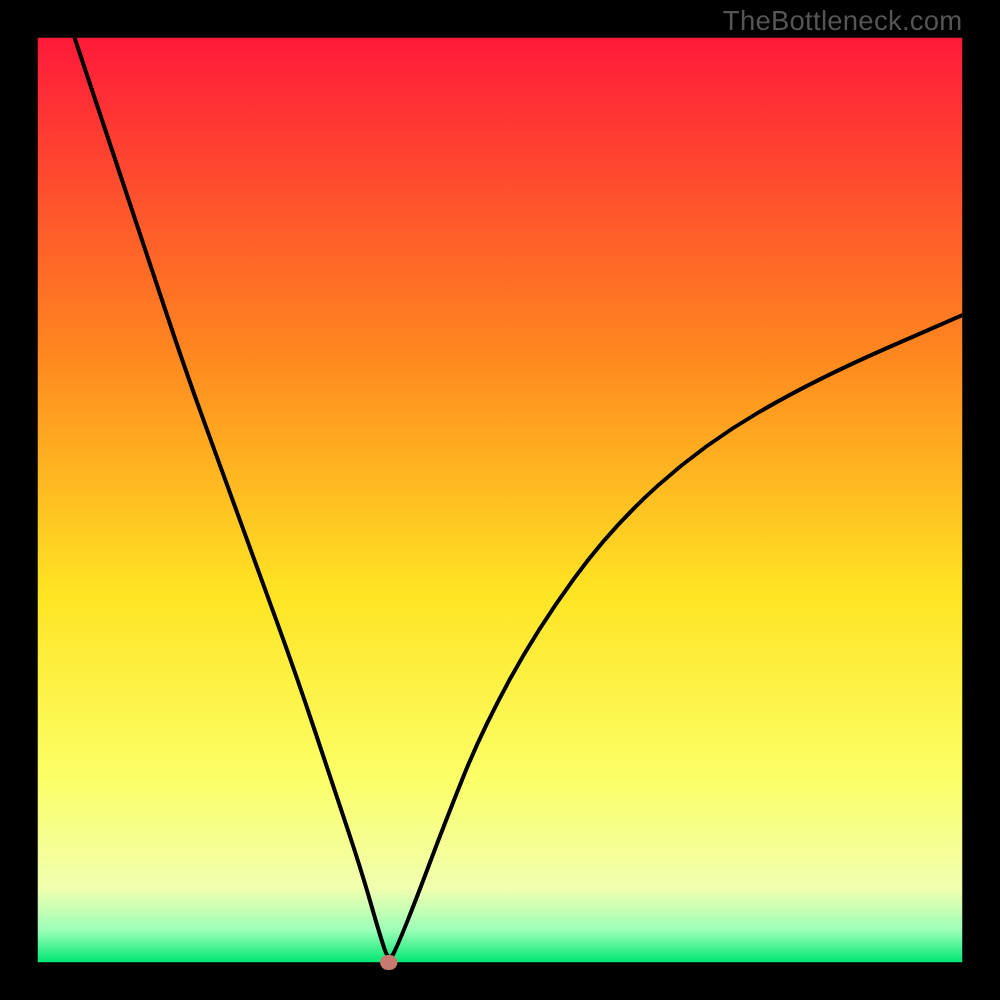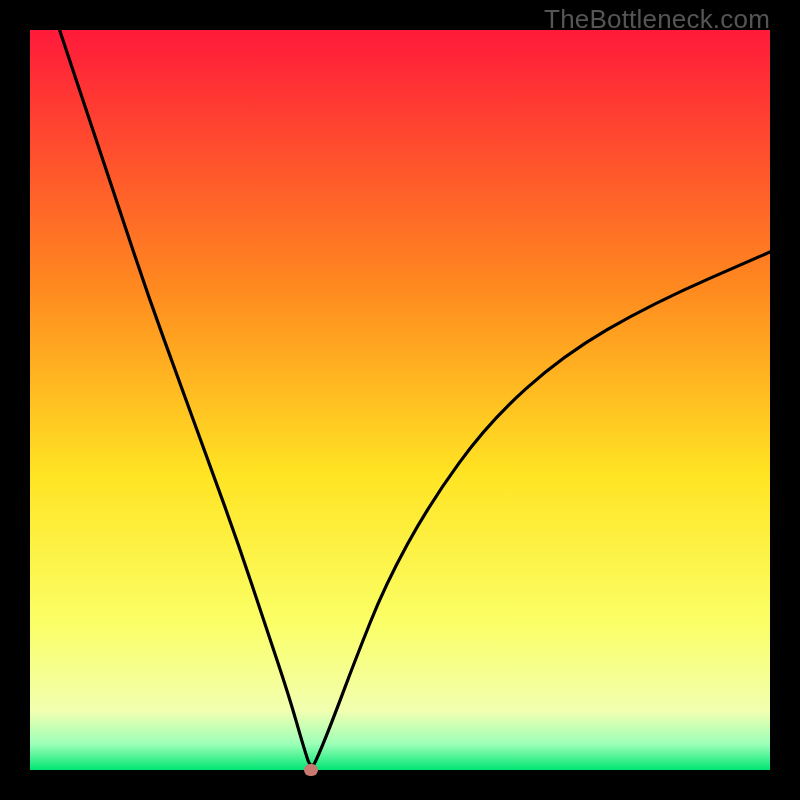--- a/index.html
+++ b/index.html
@@ -16,7 +16,7 @@
     top: 4px;
     right: 30px;
     color: #555;
-    font-size: 26px;
+    font-size: 22px;
     font-weight: 500;
     z-index: 10;
     letter-spacing: 0.2px;

